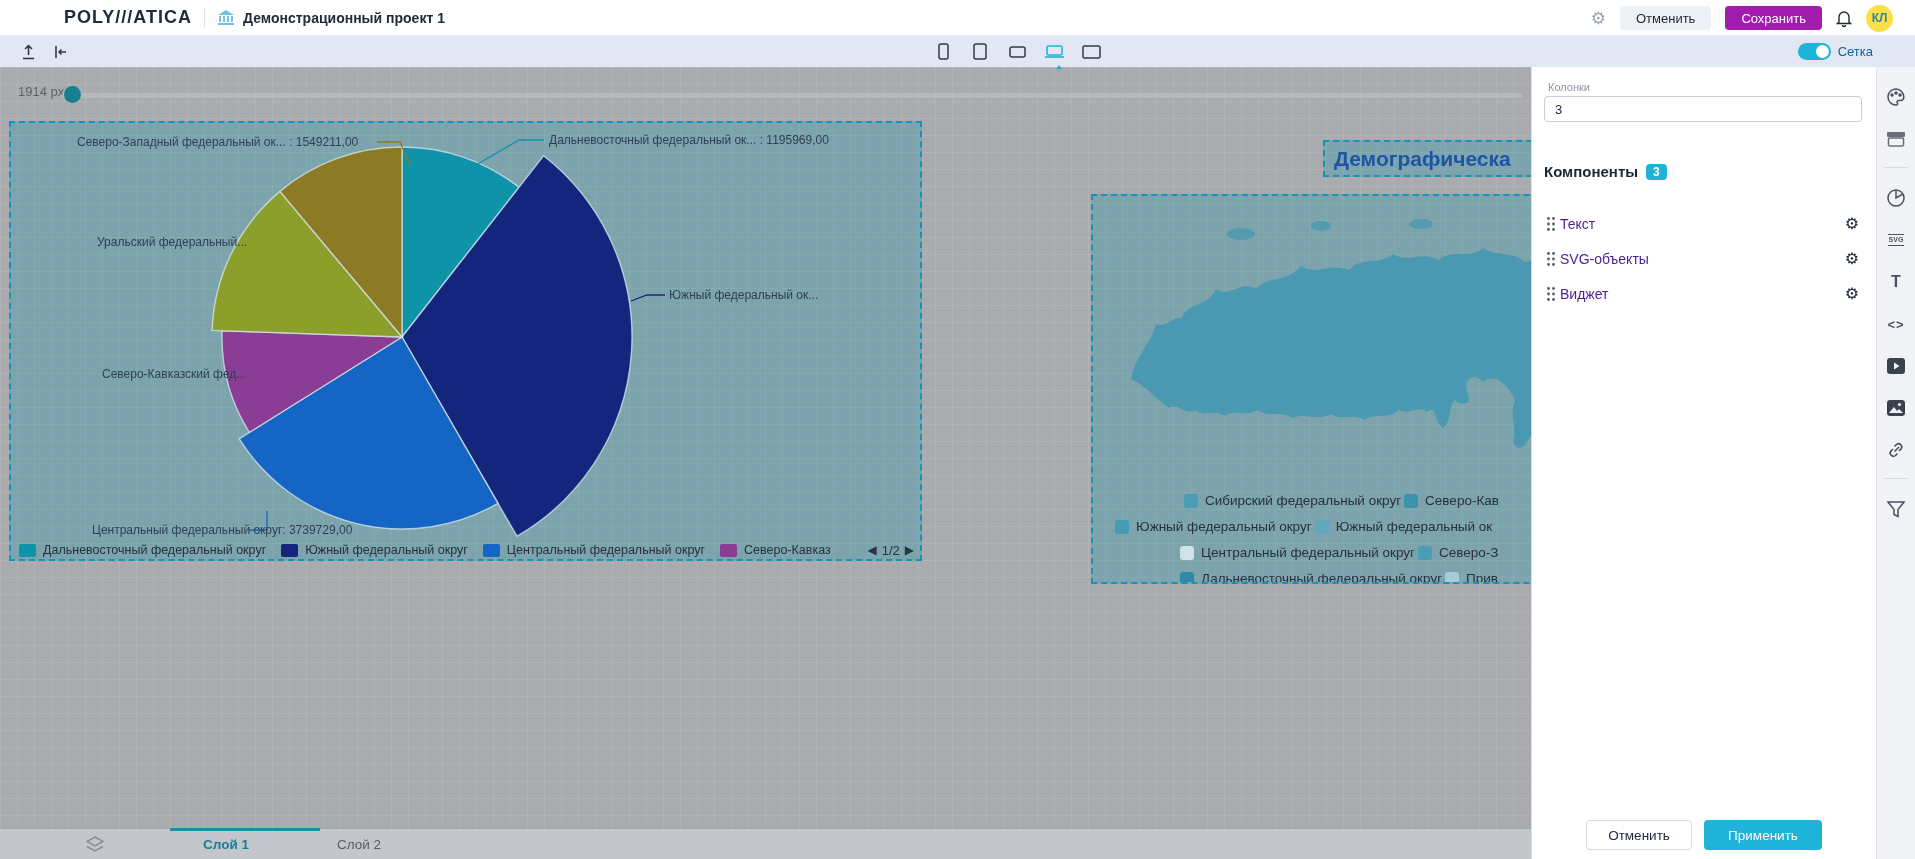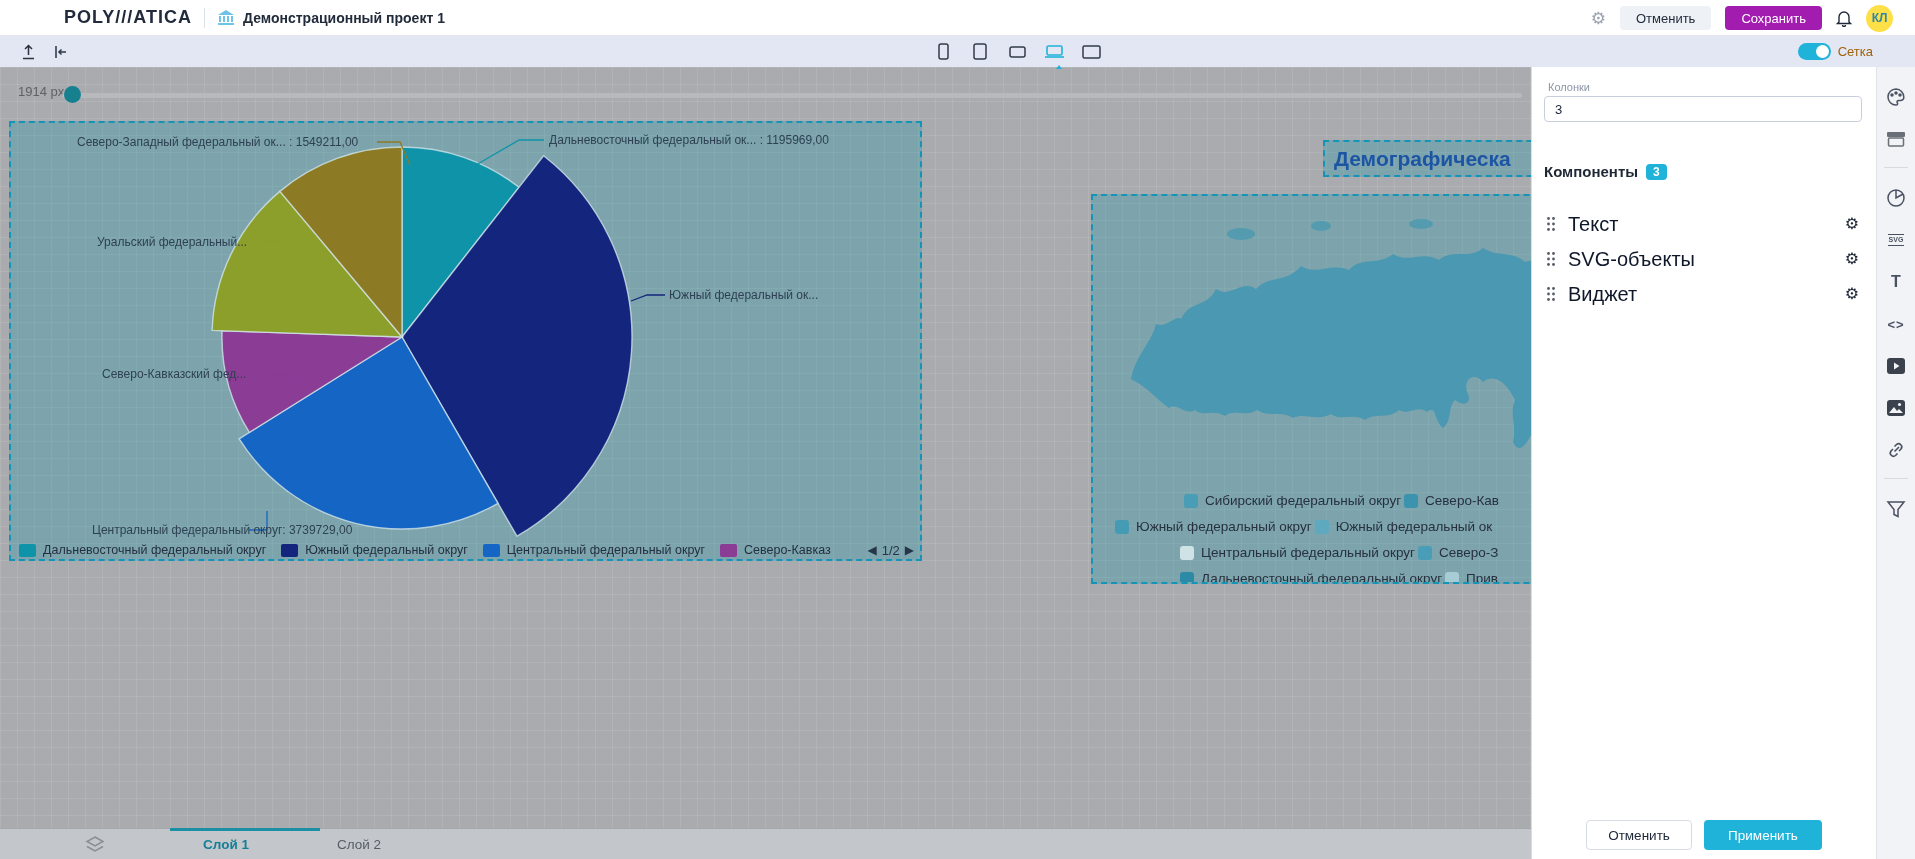--- a/index.html
+++ b/index.html
@@ -29,7 +29,7 @@
   .toggle-wrap { position:absolute; right:42px; top:0; height:31px; display:flex; align-items:center; gap:7px; }
   .toggle { width:33px; height:17px; border-radius:9px; background:#1fb3d9; position:relative; }
   .toggle .knob { position:absolute; right:2px; top:2px; width:13px; height:13px; border-radius:50%; background:#fff; }
-  .toggle-label { font-size:13px; color:#a16207; }
+  .toggle-label { font-size:13px; color:#0369a1; }
 
   
   #canvas { position:absolute; left:0; top:67px; width:1915px; height:792px; background-color:#a9abae;

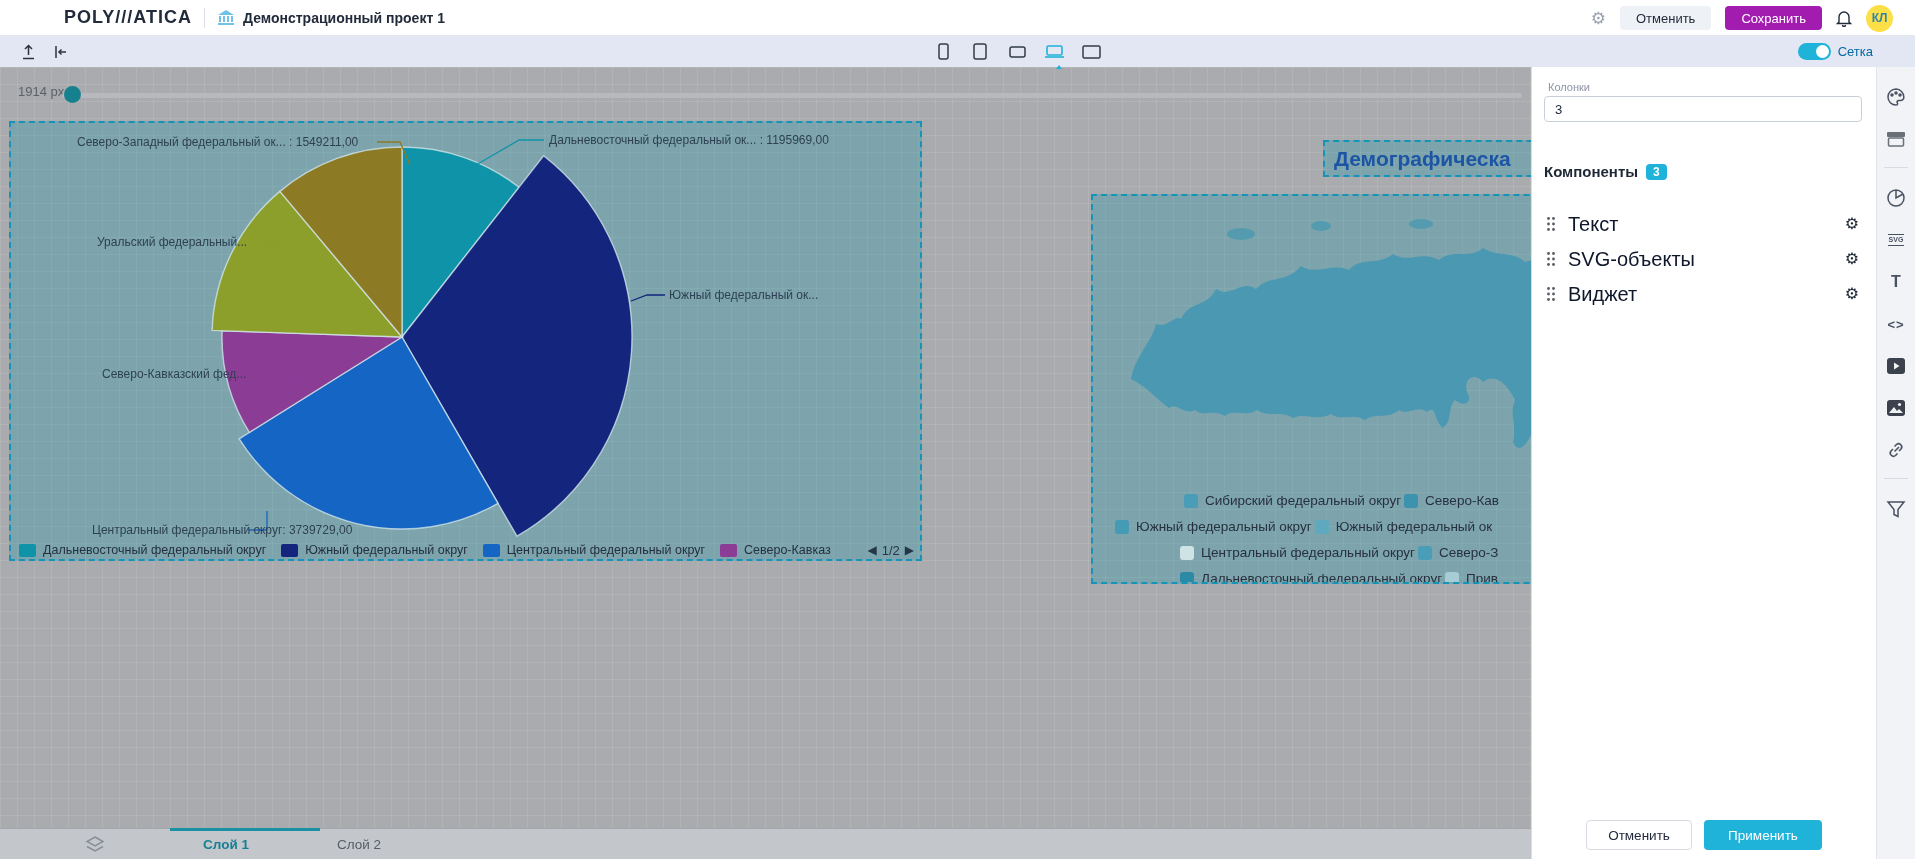--- a/index.html
+++ b/index.html
@@ -82,7 +82,7 @@
   .badge { background:#1fb3d9; color:#fff; font-size:12px; font-weight:700; border-radius:4px; padding:1px 7px; }
   .comp-row { position:absolute; left:0; width:345px; height:28px; display:flex; align-items:center; }
   .comp-row .handle { margin-left:14px; cursor:grab; display:flex; }
-  .comp-row .lbl { margin-left:12px; font-size:20px; color:#0f172a; }
+  .comp-row .lbl { margin-left:4px; font-size:14px; color:#4c1d95; }
   .comp-row .gear { position:absolute; right:18px; font-size:16px; color:#1e2735; cursor:pointer; line-height:1; }
   .p-actions { position:absolute; left:0; bottom:9px; width:345px; height:30px; }
   .btn-outline { position:absolute; left:54px; top:0; width:106px; height:30px; background:#fff;

